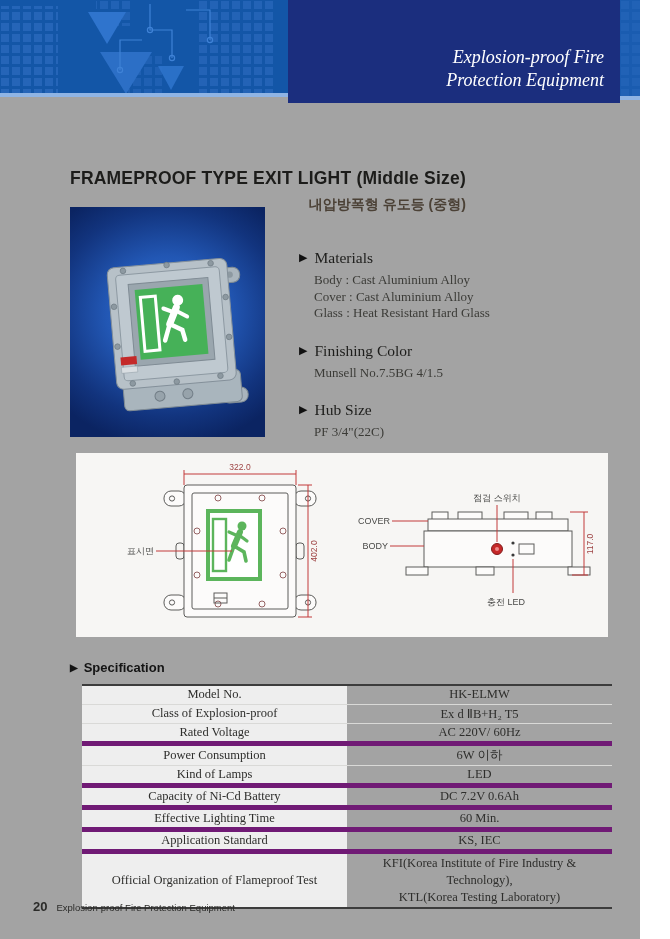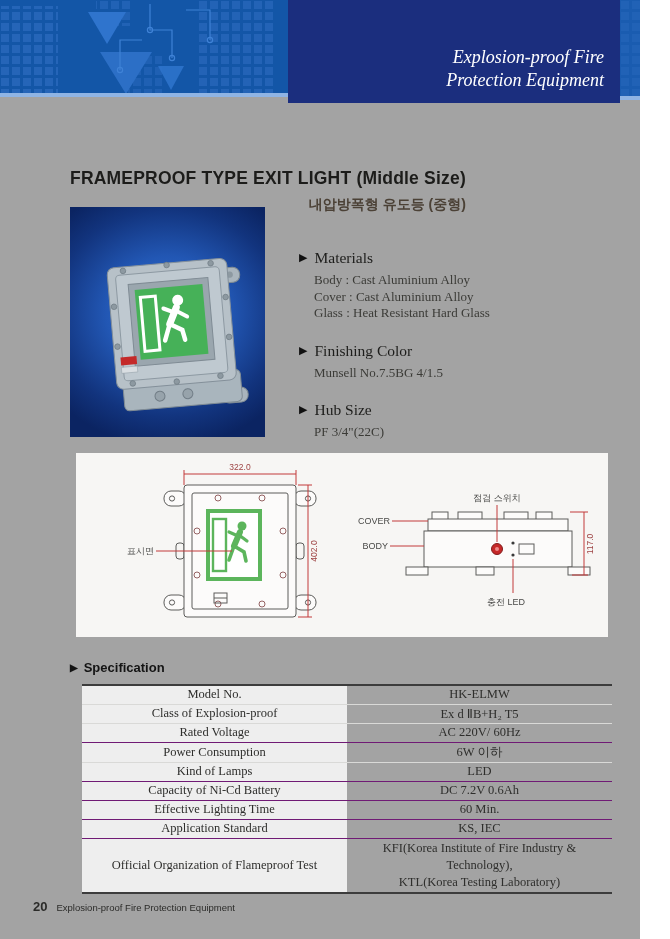--- a/index.html
+++ b/index.html
@@ -53,7 +53,7 @@
                 border-top:2px solid #3c3c3c; border-bottom:2px solid #3c3c3c;margin-left:12px; }
   .spec-table td { height:19px; padding:1px 8px; text-align:center; vertical-align:middle;
                    border-bottom:1px solid #d9d9d7; }
-  .spec-table tr.strong td { border-bottom:1px solid #701a75; }
+  .spec-table tr.strong td { border-bottom:5px solid #701a75; }
   .spec-table tr:last-child td { border-bottom:none; height:42px; }
   .spec-table td.lbl { background:#eeeeee; width:50%; }
   .val-line { line-height:17px; }

